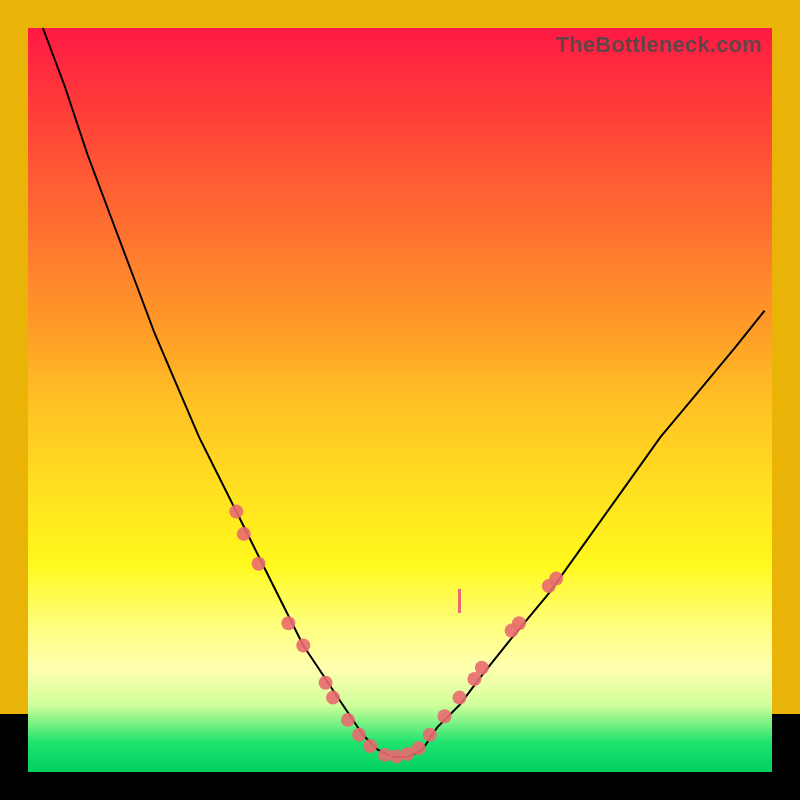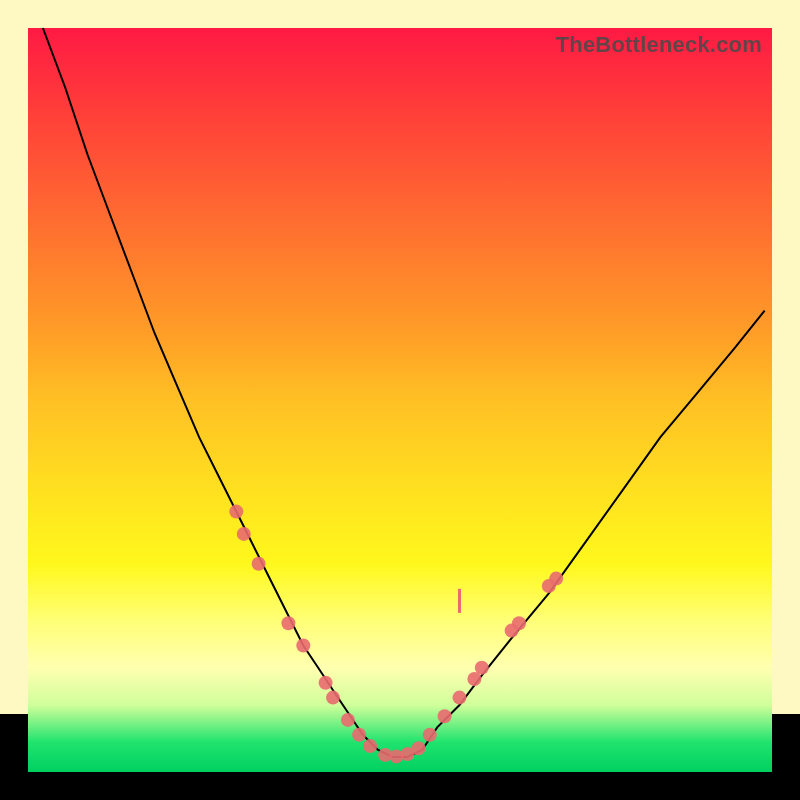--- a/index.html
+++ b/index.html
@@ -15,7 +15,7 @@
     position: relative;
     width: 800px;
     height: 714px;
-    background: #fef9c3;
+    background: #eab308;
   }
   .plot {
     position: absolute;

